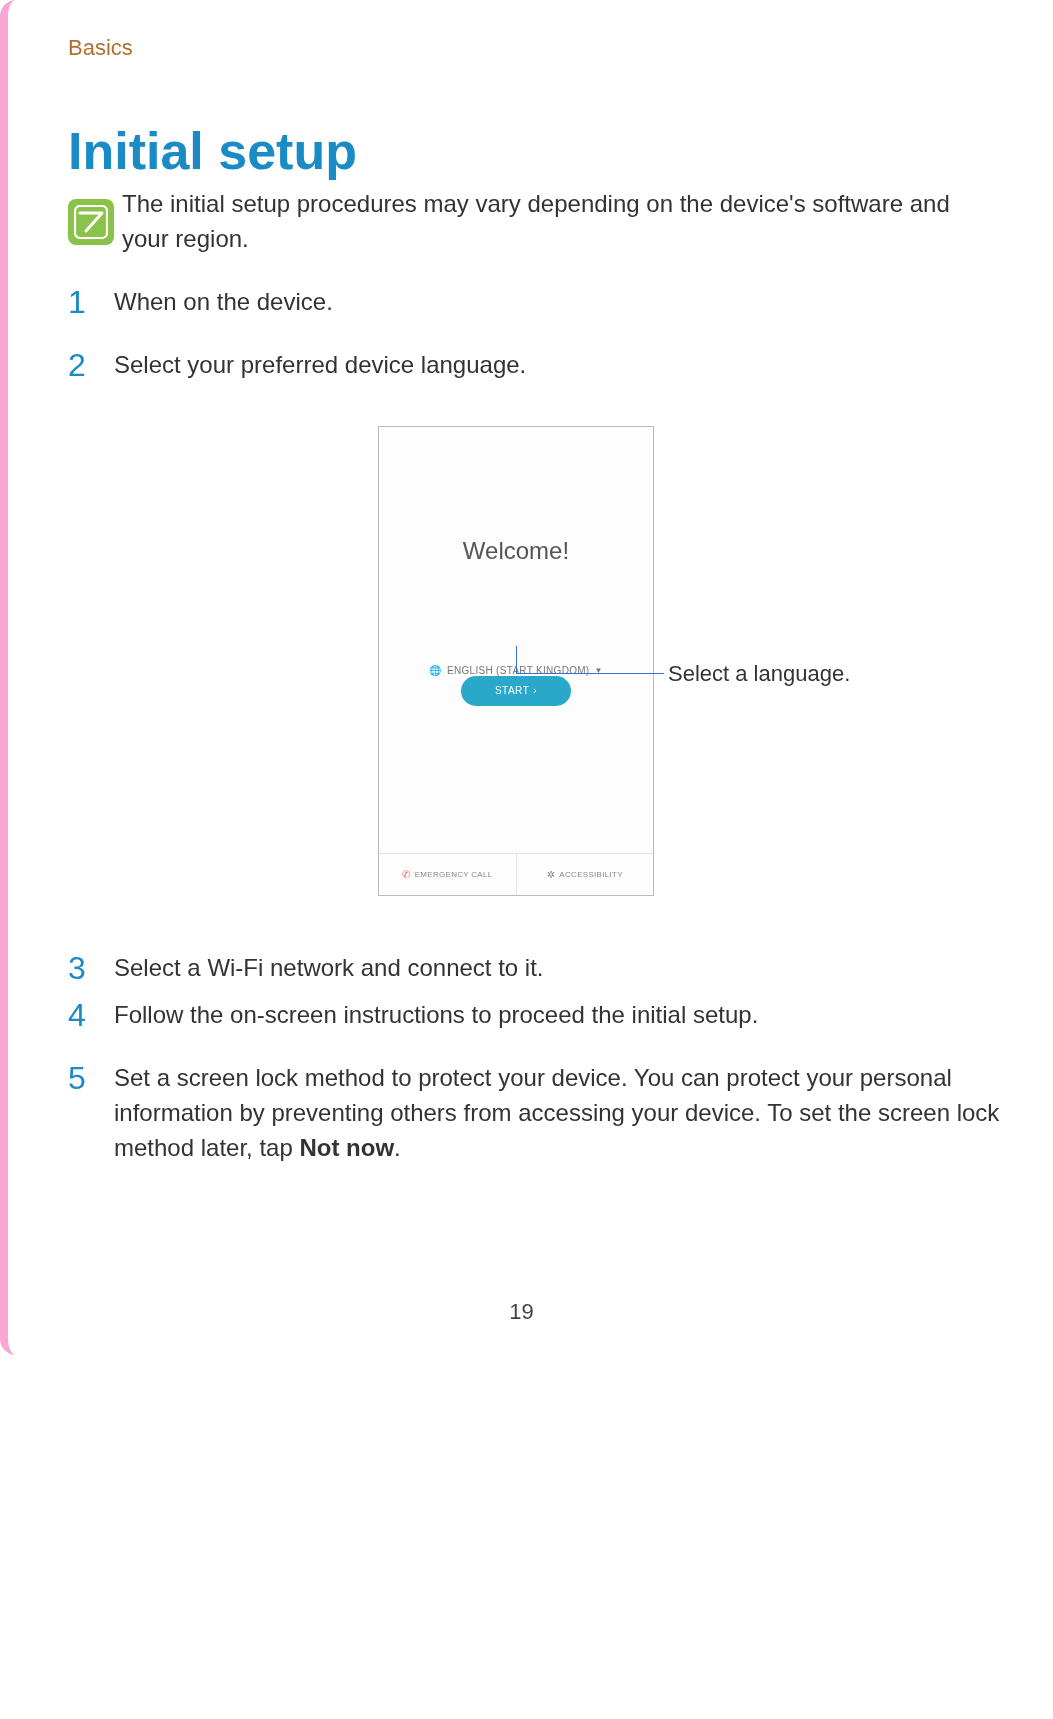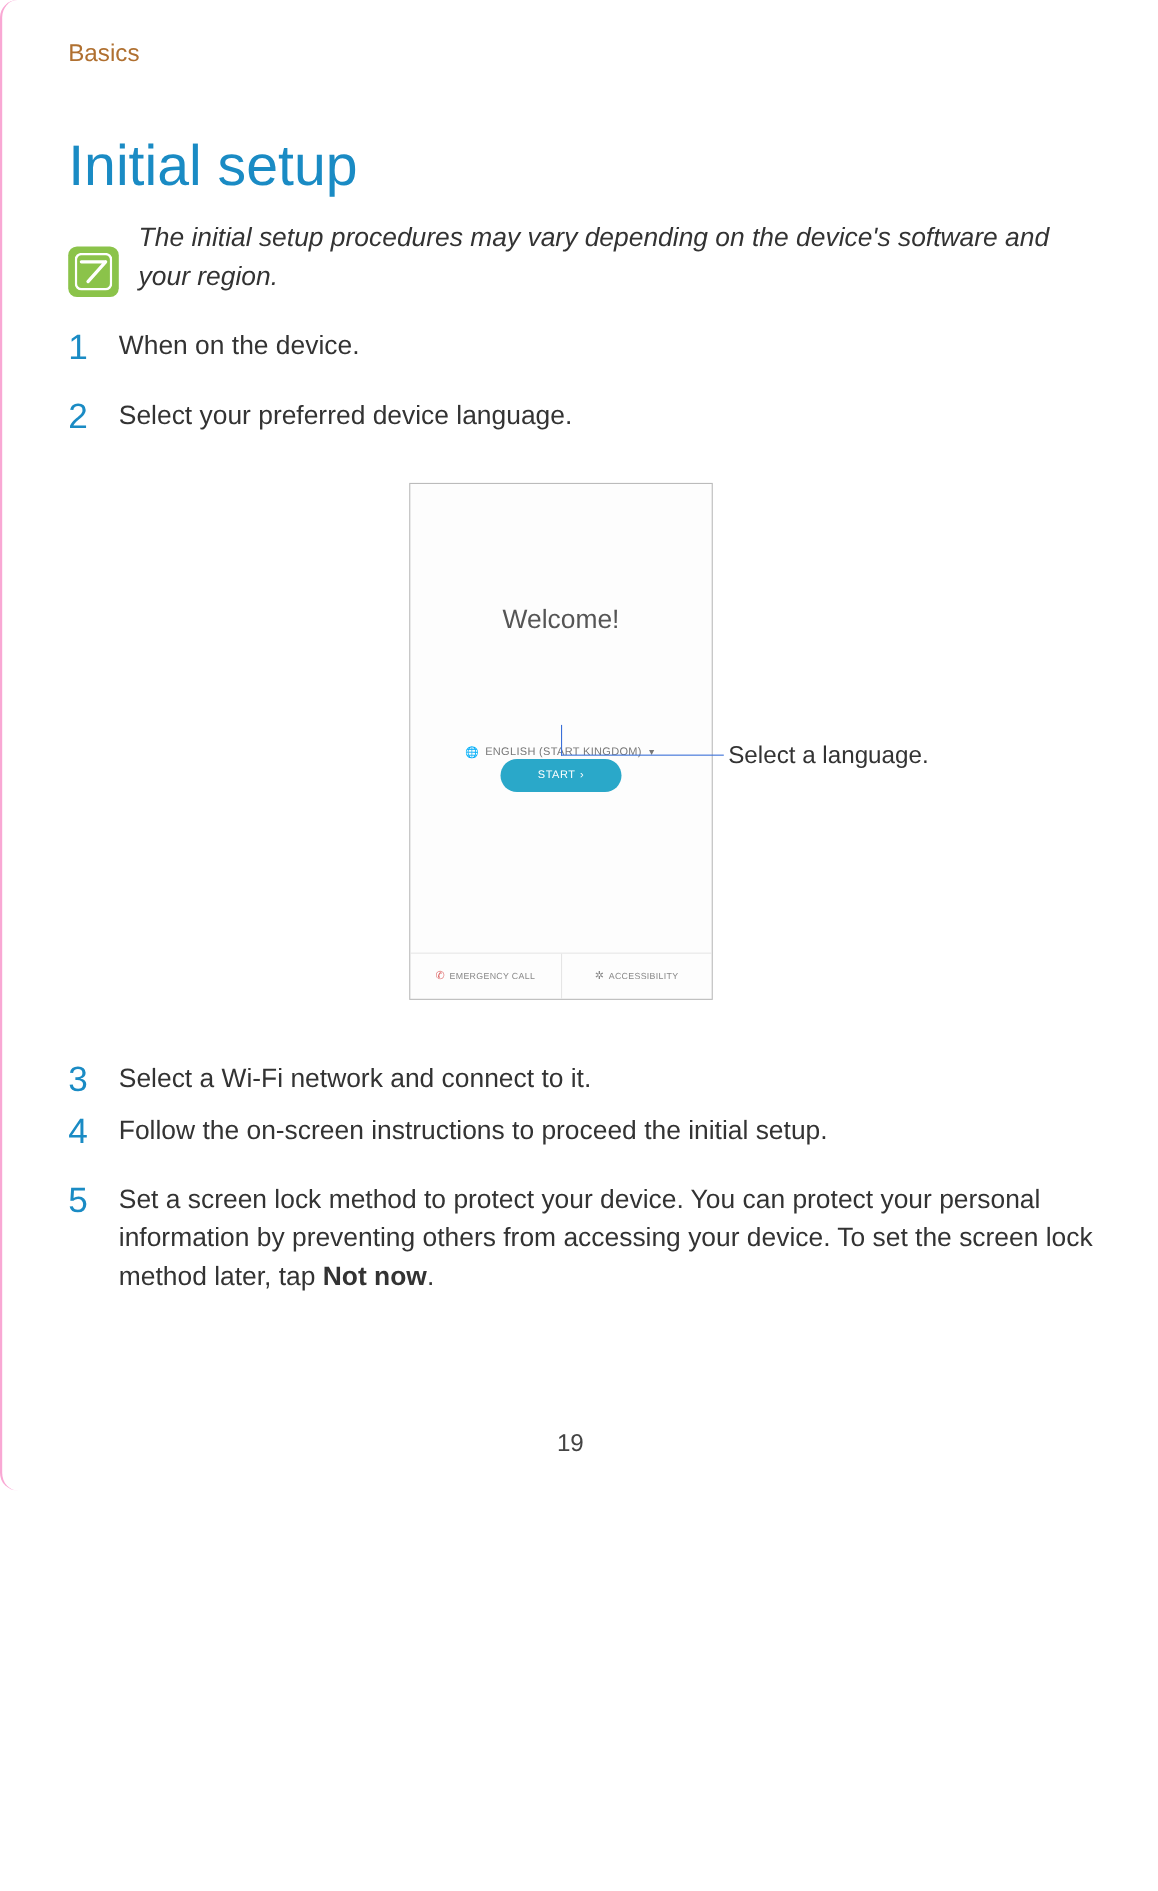--- a/index.html
+++ b/index.html
@@ -7,7 +7,7 @@
   .page {
     width: 1053px;
     height: 1355px;
-    border-left: 2px solid #f9a8d4;
+    border-left: 8px solid #f9a8d4;
     padding: 35px 50px 30px 60px;
     position: relative;
     border-radius: 16px;

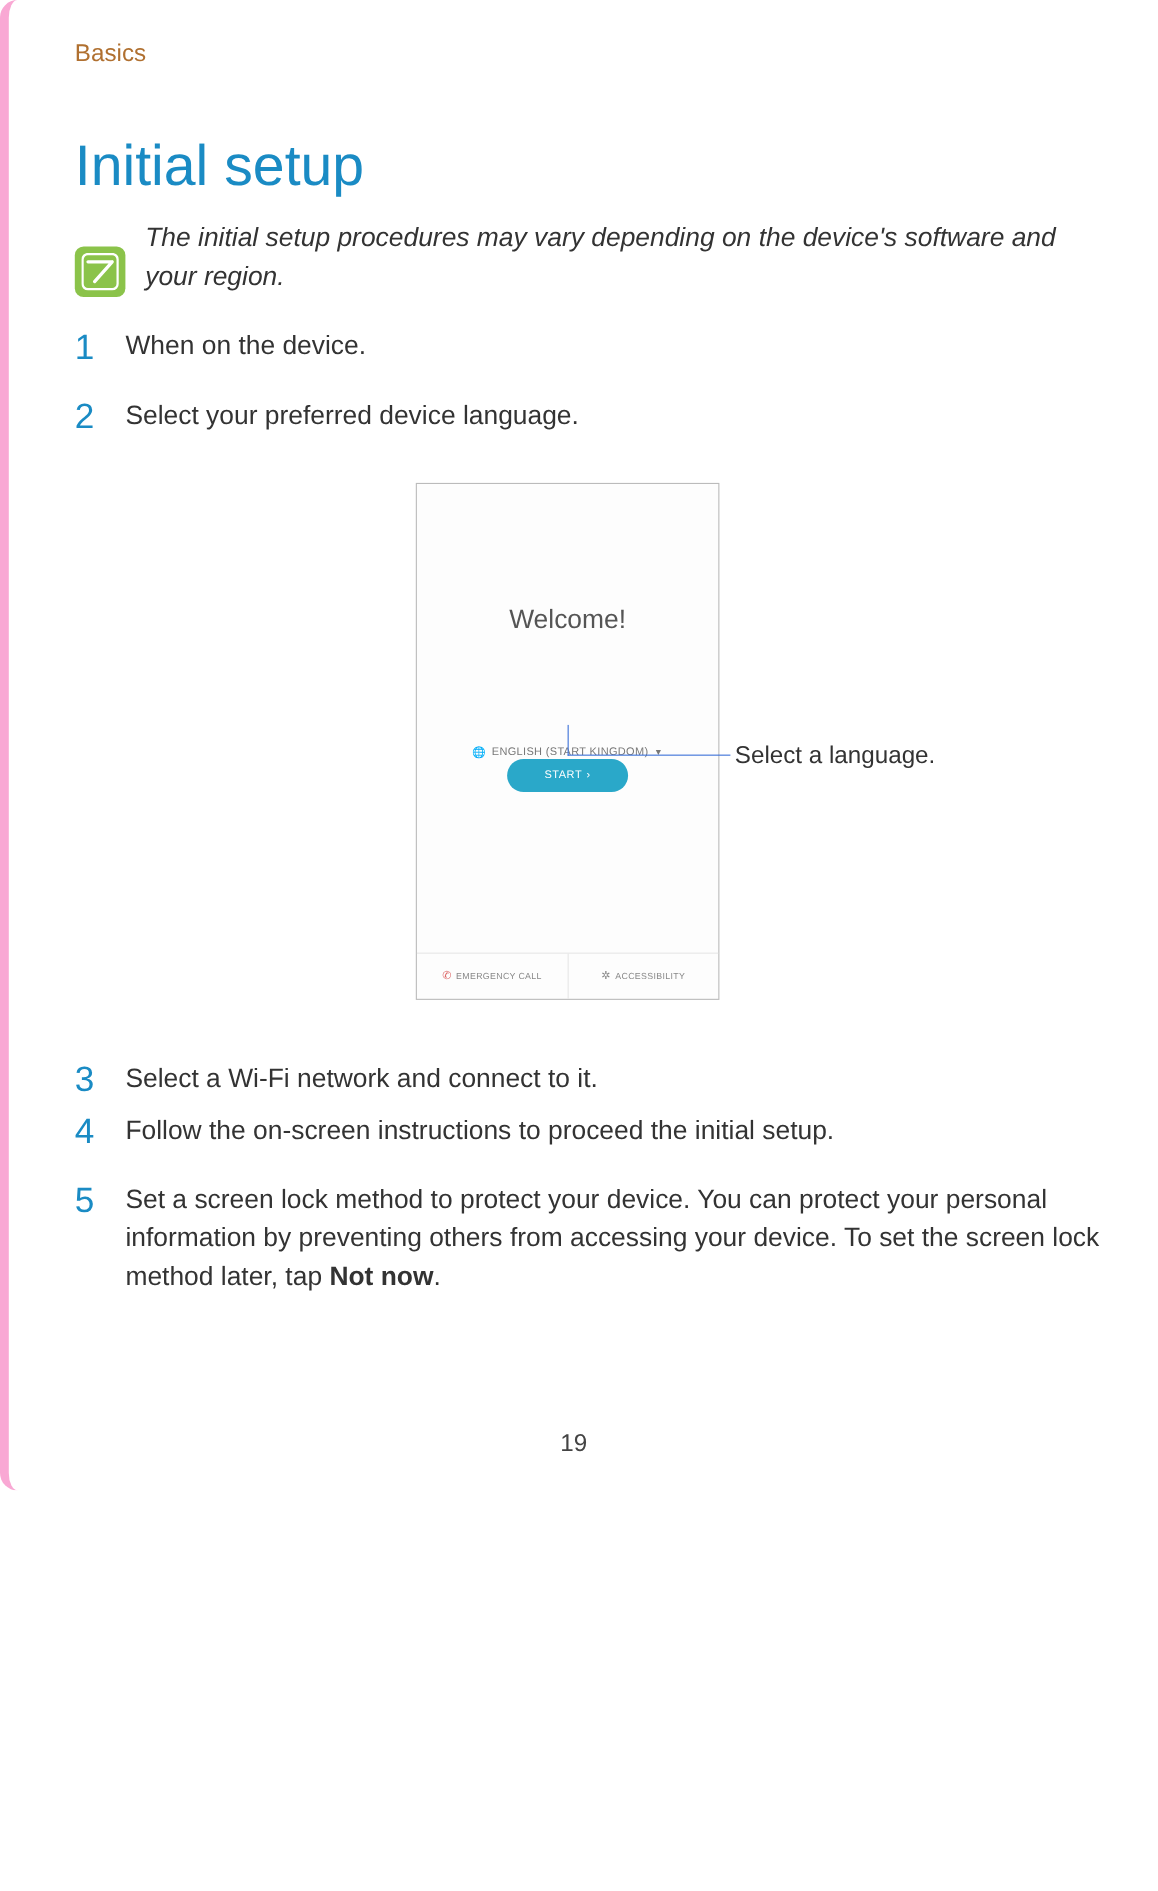--- a/index.html
+++ b/index.html
@@ -20,8 +20,8 @@
   .title {
     color: #1a8bc4;
     font-size: 52px;
-    font-weight: 400;
-    margin-bottom: 19px;
+    font-weight: 700;
+    margin-bottom: 6px;
   }
   .intro {
     font-size: 24px;

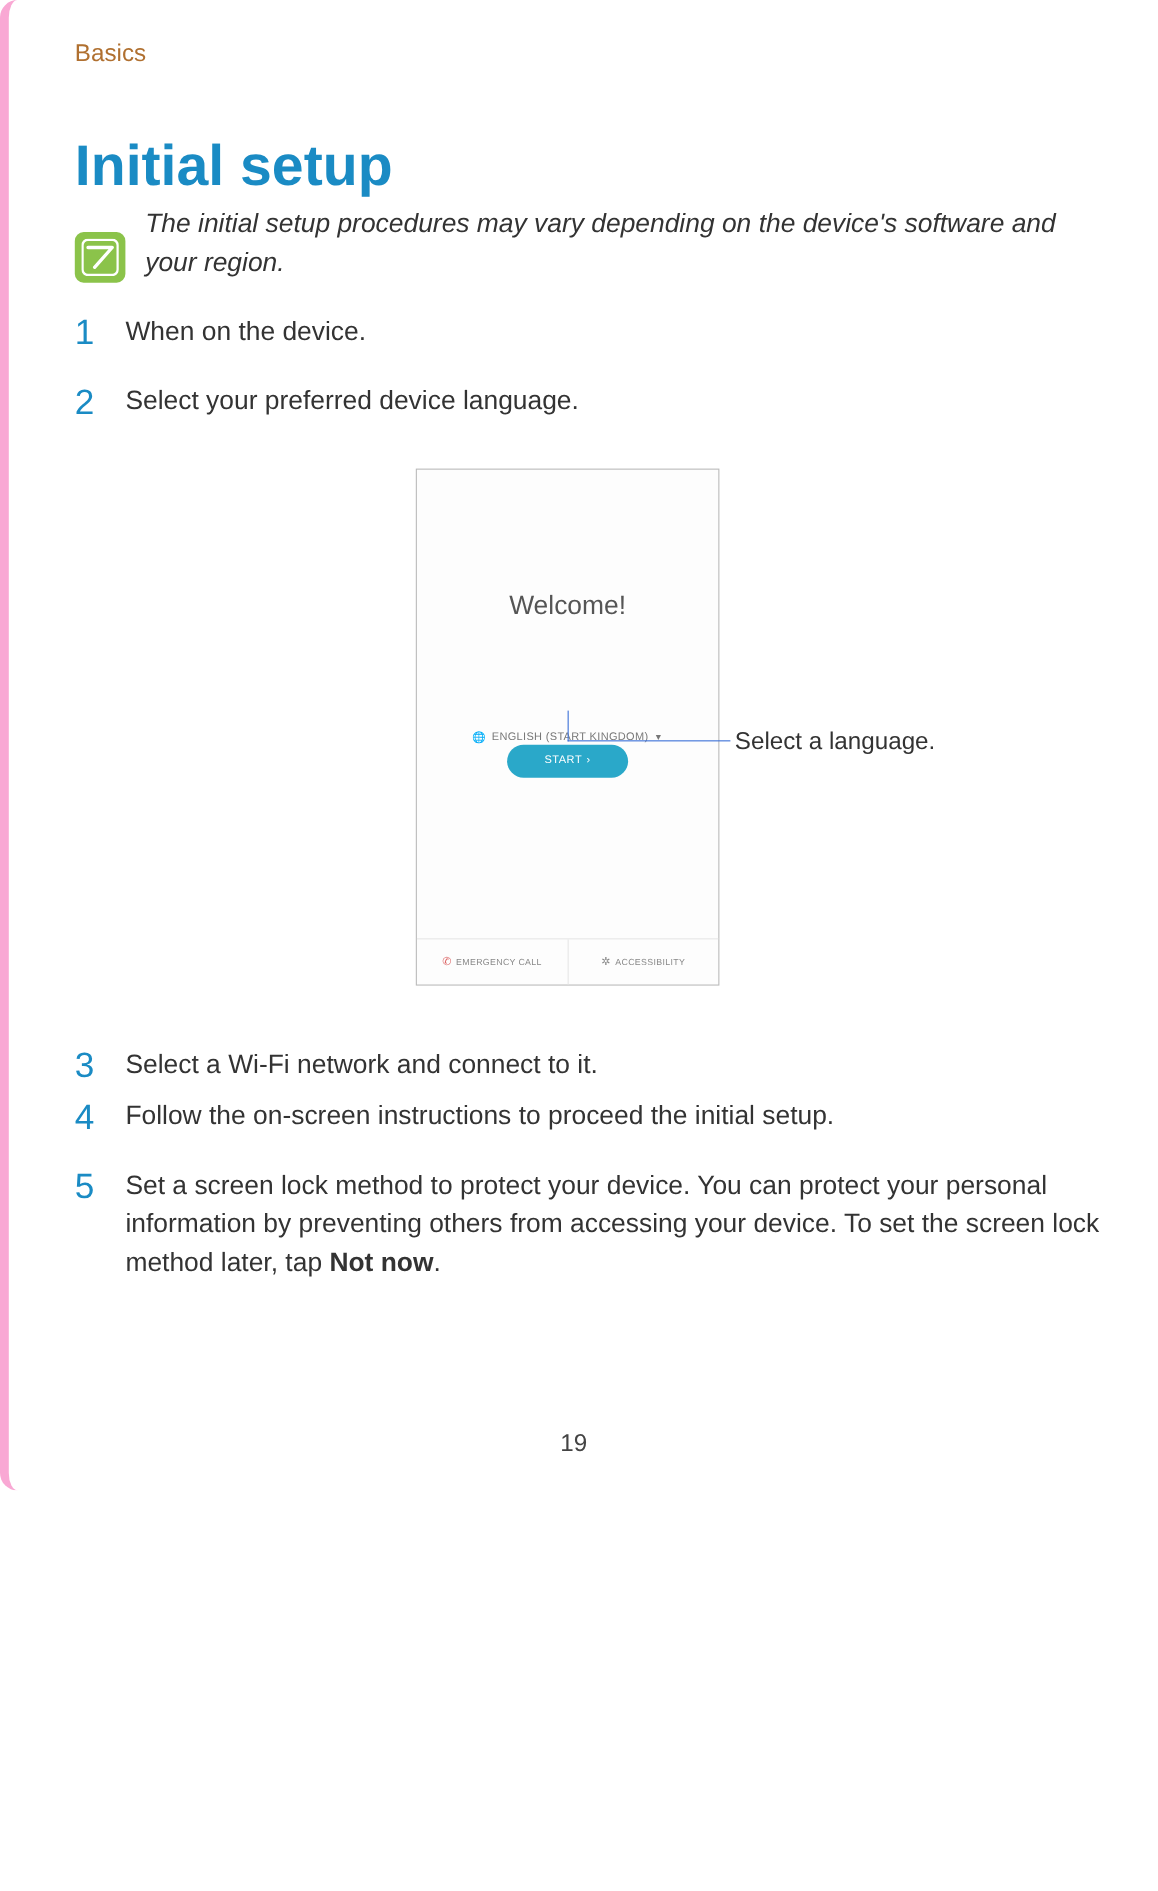--- a/index.html
+++ b/index.html
@@ -31,10 +31,9 @@
   }
   .note-row {
     display: flex;
-    gap: 18px;
-    align-items: flex-end;
+    gap: 8px;
+    align-items: center;
     margin-bottom: 28px;
-    font-style: italic;
   }
   .note-icon {
     flex: 0 0 46px;

